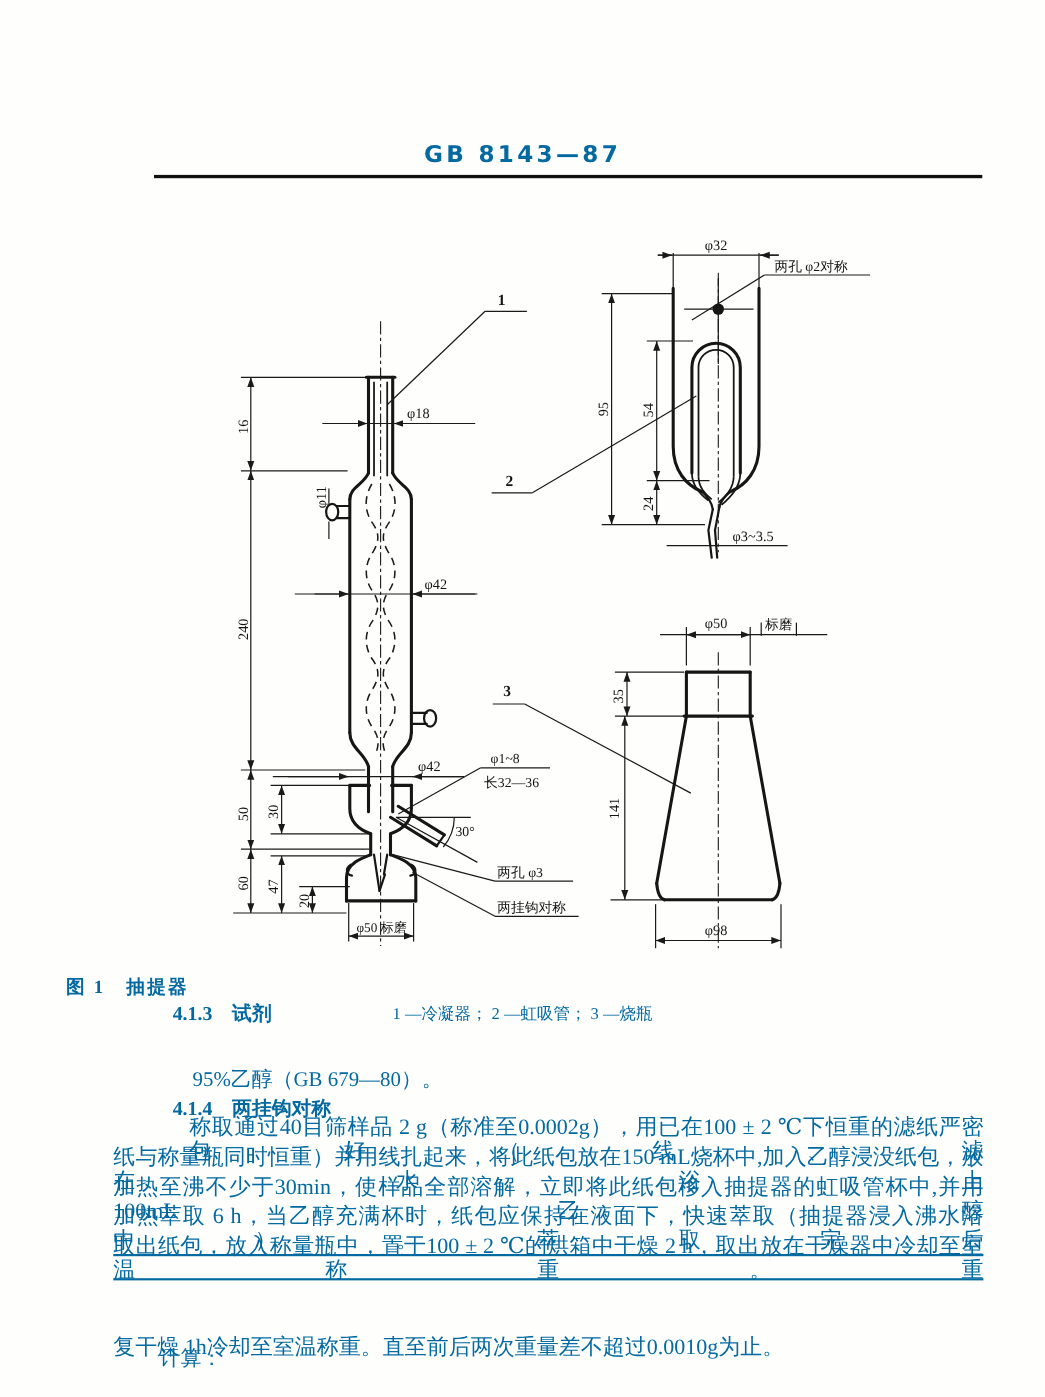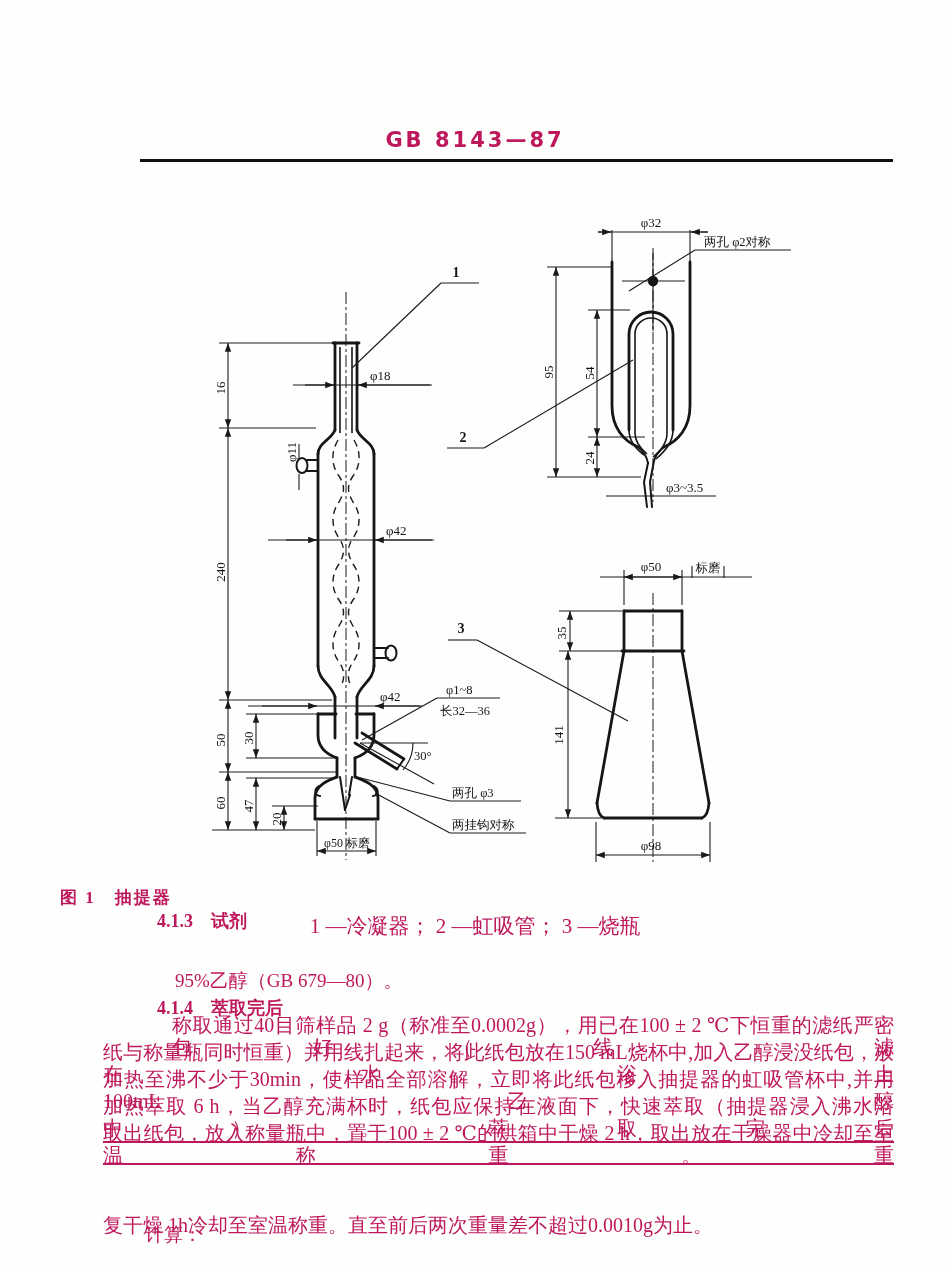--- a/index.html
+++ b/index.html
@@ -4,7 +4,7 @@
 <style>
   html,body{margin:0;padding:0;background:#e8e8e6;}
   #page{position:relative;width:950px;height:1270px;background:#fefefc;margin:0 auto;overflow:hidden;
-        font-family:"Liberation Serif","DejaVu Serif",serif;color:#be185d;}
+        font-family:"Liberation Serif","DejaVu Serif",serif;color:#0369a1;}
   .abs{position:absolute;white-space:nowrap;}
   #hdr{top:128px;left:0;width:950px;text-align:center;font-size:21px;font-weight:bold;letter-spacing:3px;
        font-family:"DejaVu Sans","Liberation Sans",sans-serif;}

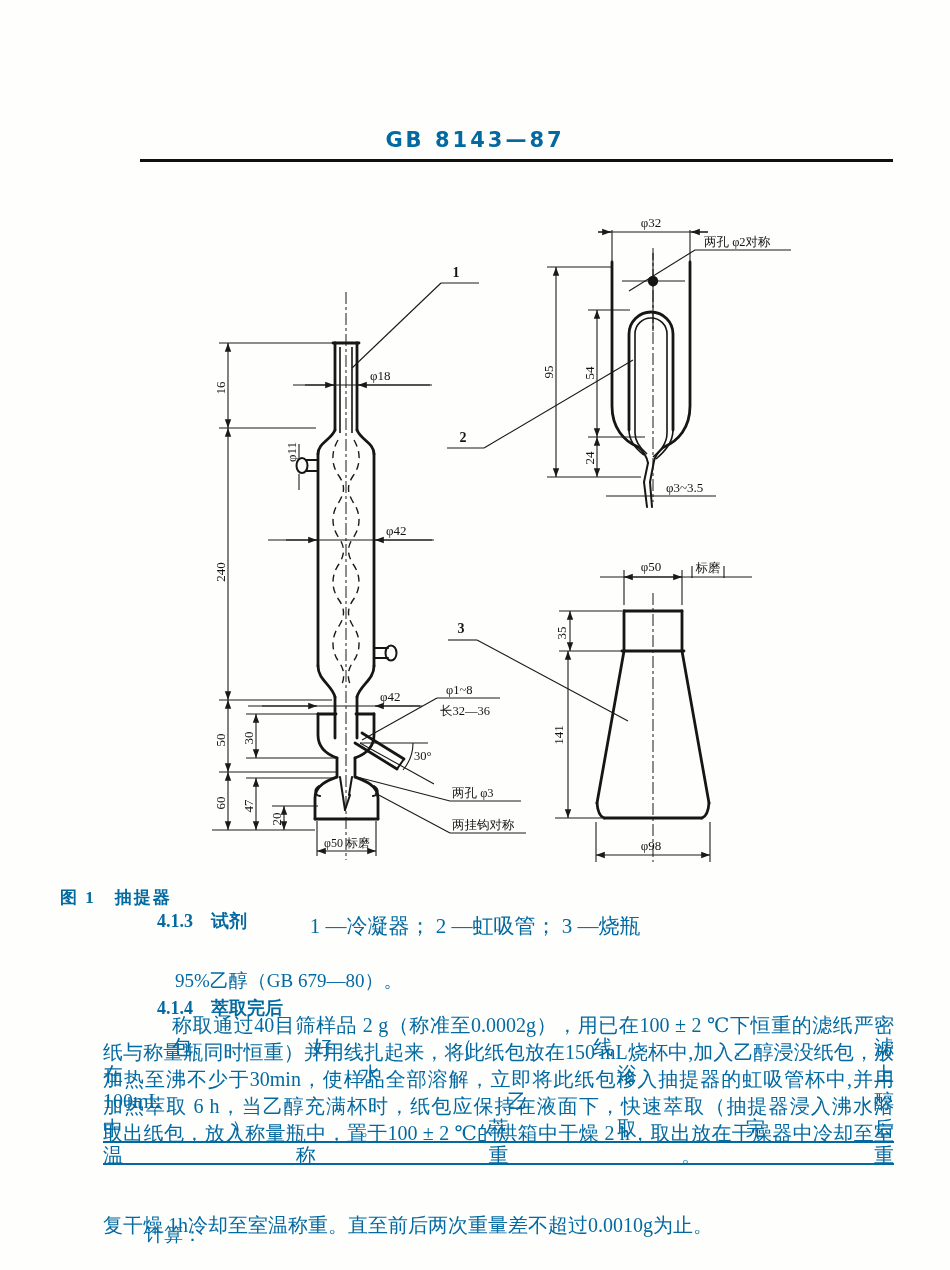--- a/index.html
+++ b/index.html
@@ -22,7 +22,7 @@
   svg text.cjk{font-size:12.5px;}
   svg text.pn{font-size:14px;font-weight:bold;}
   .cap1{top:886px;left:60px;width:830px;text-align:left;font-size:17px;font-weight:600;letter-spacing:2px;position:absolute;}
-  .cap2{top:912px;left:60px;width:830px;text-align:center;font-size:21px;position:absolute;}
+  .cap2{top:912px;left:60px;width:830px;text-align:center;font-size:15px;position:absolute;}
   .h-sec{position:absolute;left:157px;font-size:18px;font-weight:bold;white-space:nowrap;}
   .bodyline{position:absolute;left:103px;width:791px;font-size:20px;line-height:22px;box-sizing:border-box;}
   .just{text-align:justify;text-align-last:justify;}

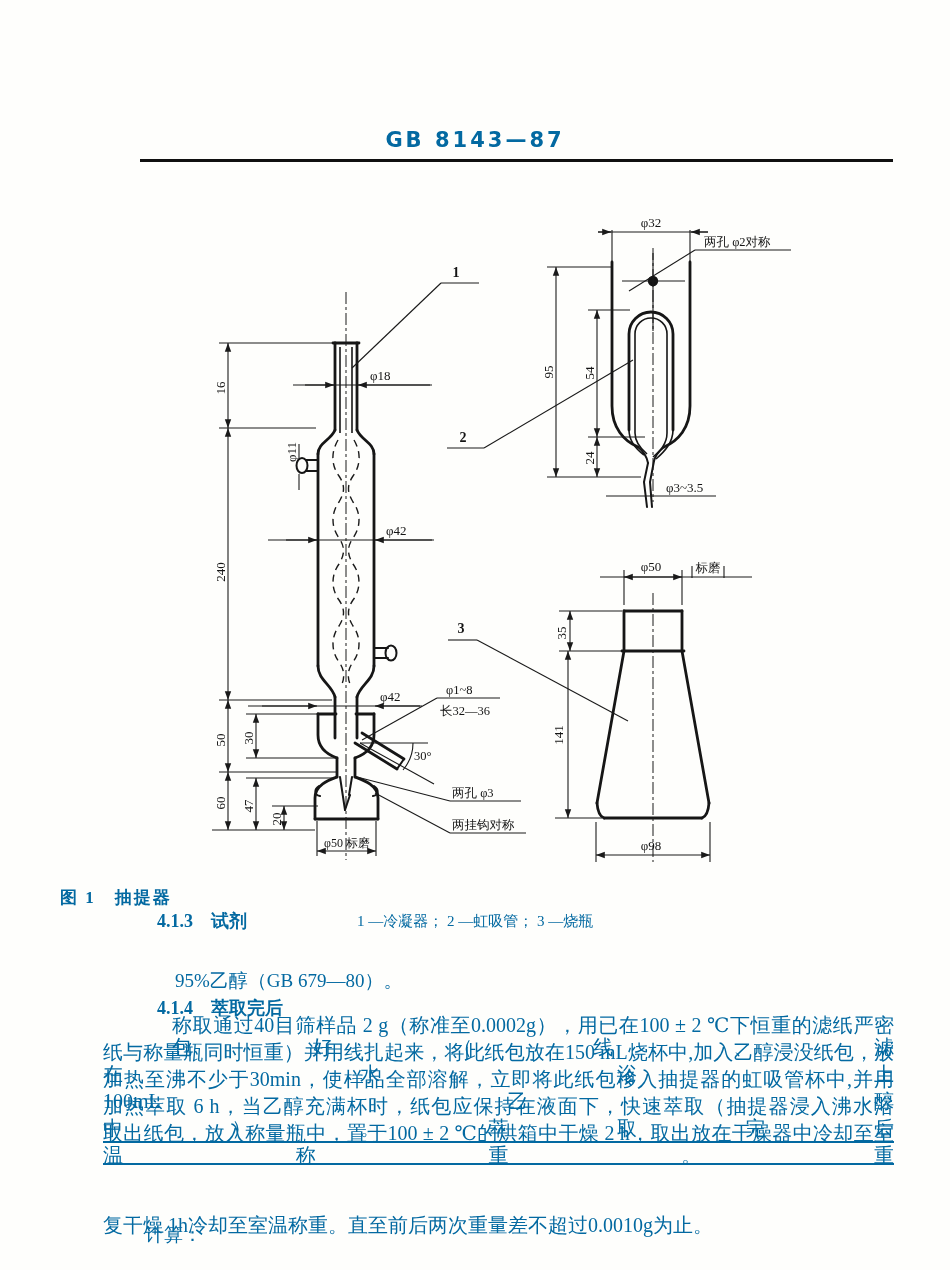--- a/index.html
+++ b/index.html
@@ -252,7 +252,7 @@
 
   <div class="h-sec" style="top:909px;">4.1.3　试剂</div>
   <div class="abs" style="top:968px;left:175px;font-size:19px;">95%乙醇（GB 679—80）。</div>
-  <div class="h-sec" style="top:996px;">4.1.4　萃取完后</div>
+  <div class="h-sec" style="top:996px;">4.1.4　两挂钩对称</div>
 
   <div class="bodyline just ind" style="top:1014px;">称取通过40目筛样品 2 g（称准至0.0002g），用已在100 ± 2 ℃下恒重的滤纸严密包好（线、滤</div>
   <div class="bodyline just" style="top:1041px;">纸与称量瓶同时恒重）并用线扎起来，将此纸包放在150 mL烧杯中,加入乙醇浸没纸包，放在水浴上</div>

